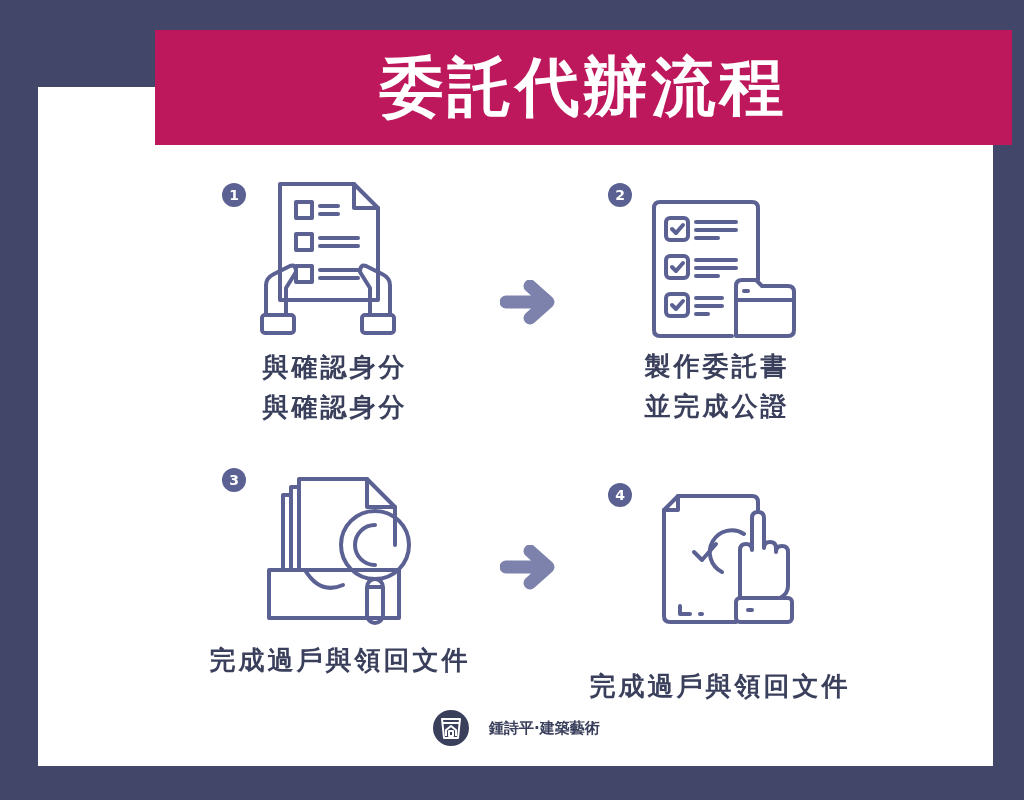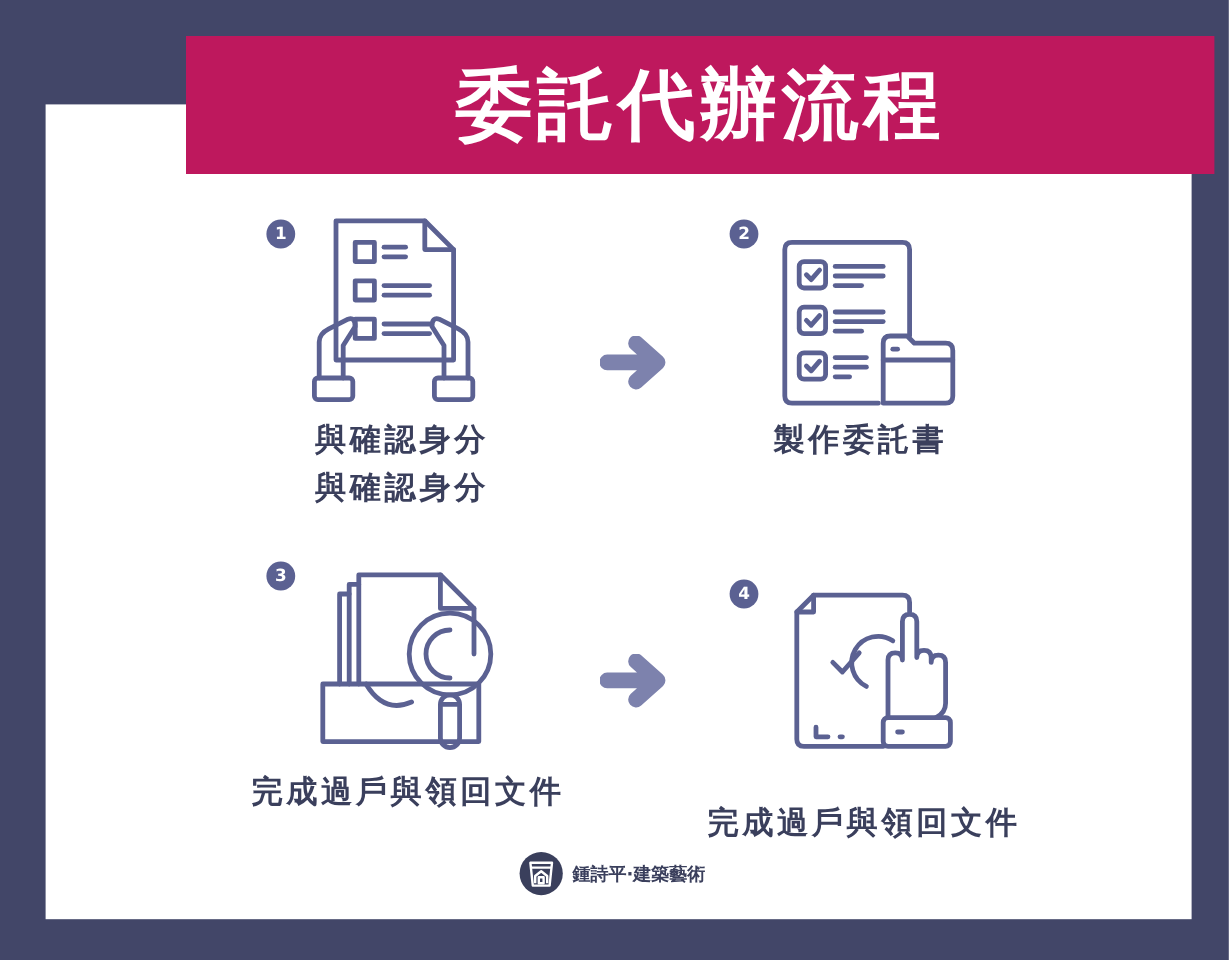--- a/index.html
+++ b/index.html
@@ -102,6 +102,7 @@
 </svg>
 <div class="label" style="left:617px;top:347px;width:200px;font-family:Liberation Serif, serif;">
   <div>製作委託書</div>
+  <div>並完成公證</div>
 </div>
 
 <div class="badge" style="left:222px;top:468px;">3</div>

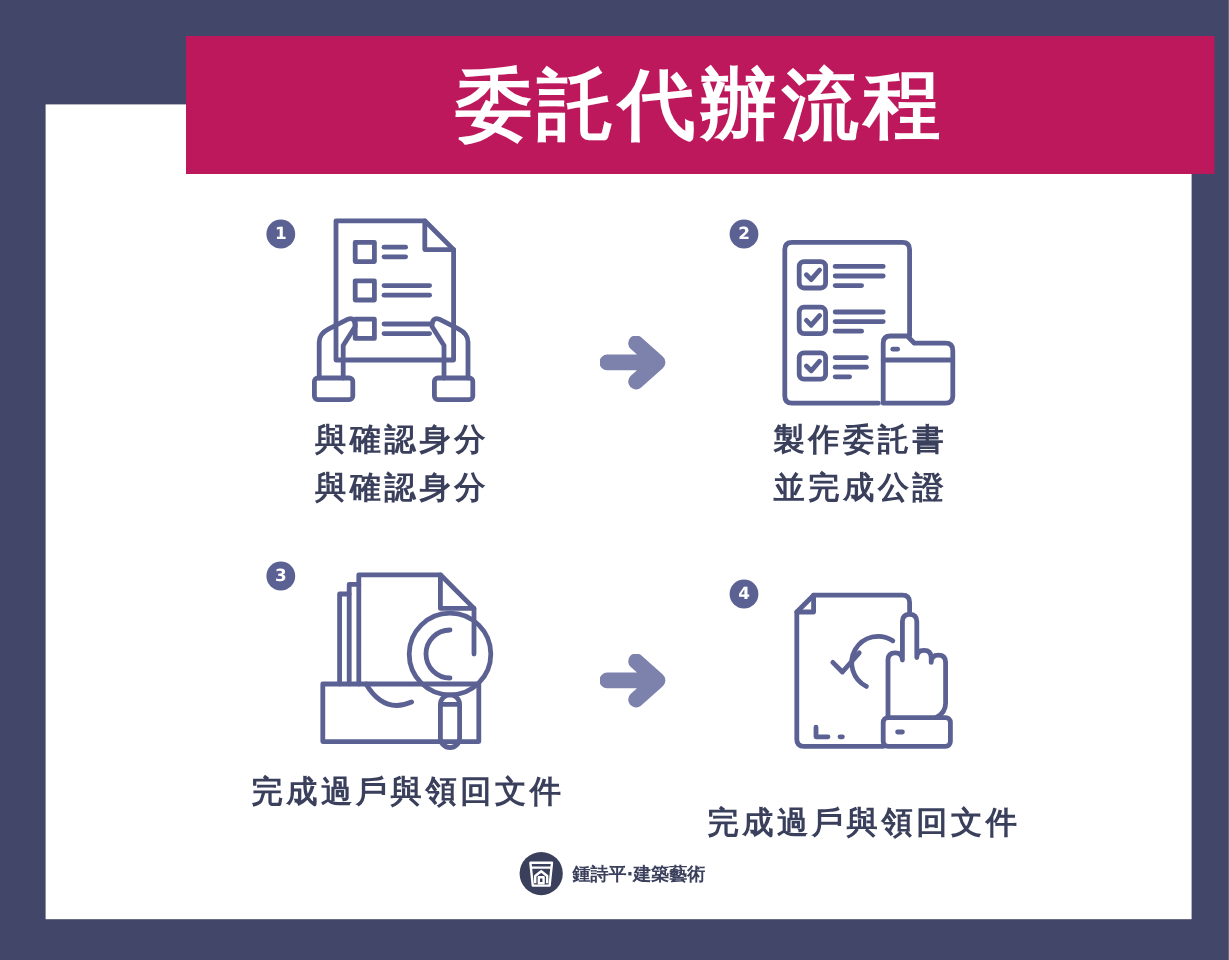--- a/index.html
+++ b/index.html
@@ -34,7 +34,7 @@
   }
   .arrow { position:absolute; }
   .footer {
-    position:absolute; left:433px; top:710px; display:flex; align-items:center; gap:8px;
+    position:absolute; left:433px; top:710px; display:flex; align-items:center; gap:20px;
   }
   .logo {
     width:36px; height:36px; border-radius:50%; background:#3a3f5c;

